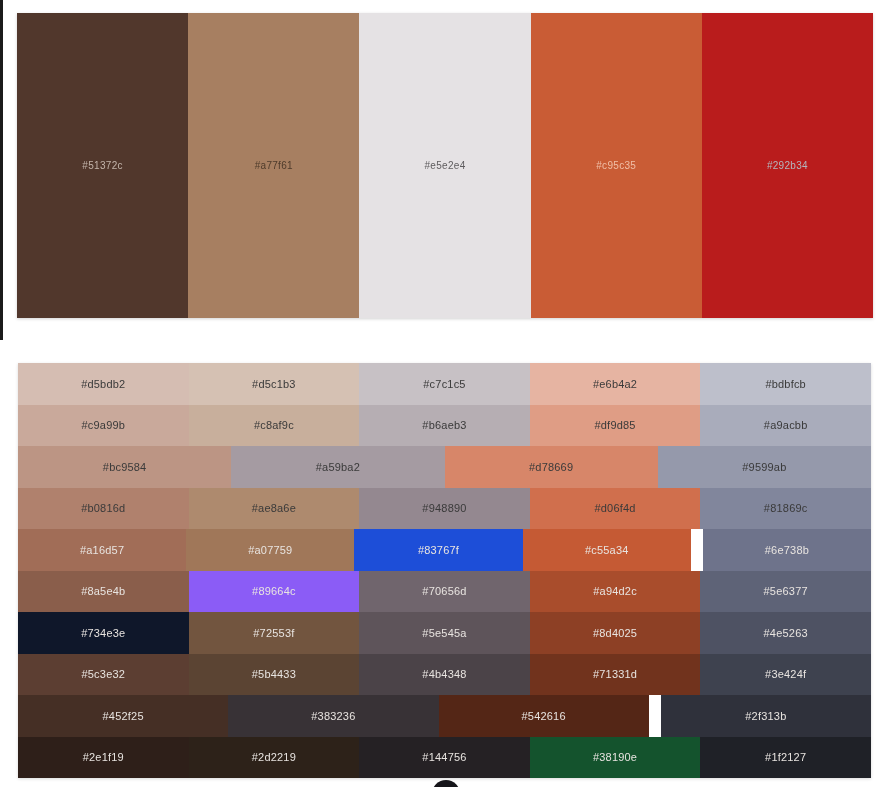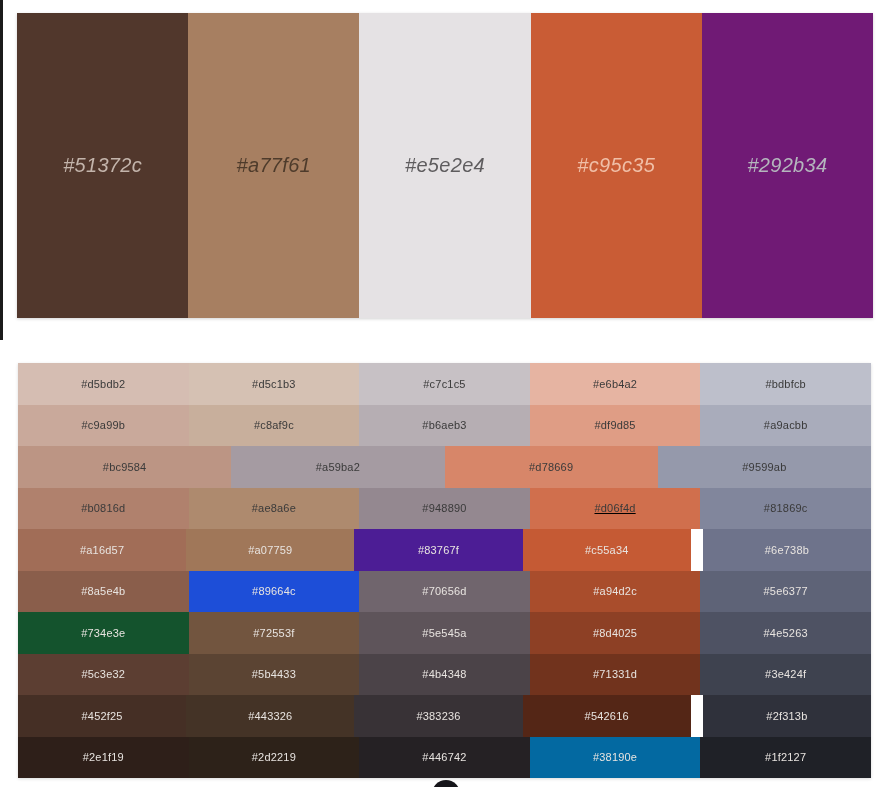--- a/index.html
+++ b/index.html
@@ -43,10 +43,9 @@
     justify-content: center;
   }
   .primary-label {
-    font-size: 20px;
+    font-size: 10px;
     letter-spacing: 0.3px;
     white-space: nowrap;
-    font-style: italic;
   }
 
   

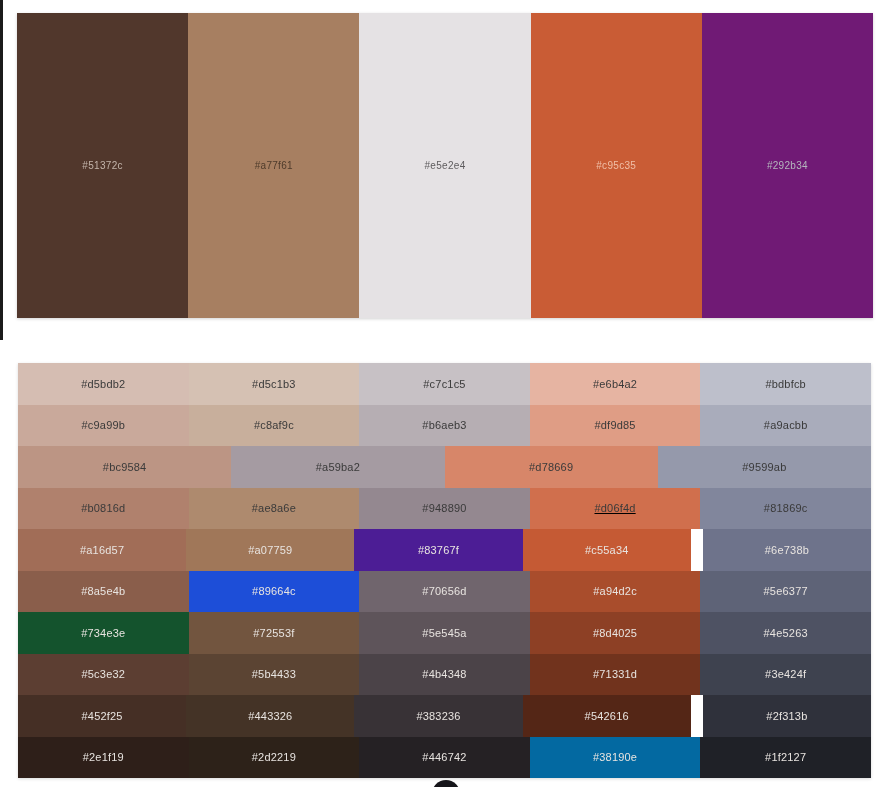--- a/index.html
+++ b/index.html
@@ -104,7 +104,7 @@
     <div class="primary-swatch" style="background: rgb(201, 92, 53);">
       <span class="primary-label" style="color: rgb(240, 191, 167);">#c95c35</span>
     </div>
-    <div class="primary-swatch" style="background: #701a75;">
+    <div class="primary-swatch" style="background: #b91c1c;">
       <span class="primary-label" style="color: rgb(180, 182, 189);">#292b34</span>
     </div>
   </div>

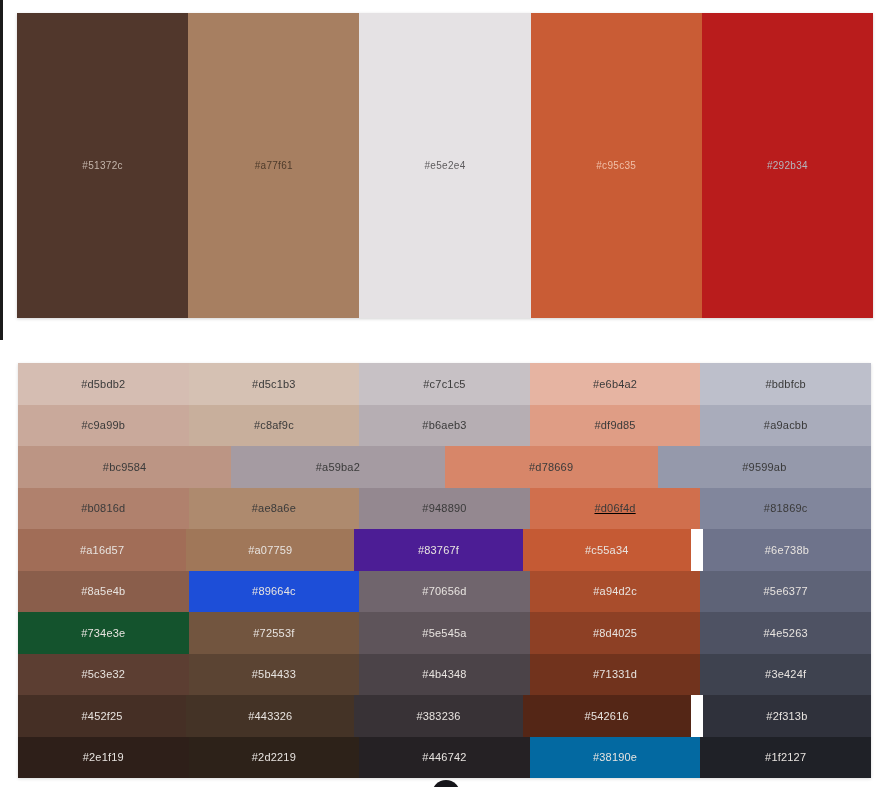--- a/index.html
+++ b/index.html
@@ -168,7 +168,7 @@
       <div class="shade-cell" style="background: rgb(148, 136, 144);">
         <span class="shade-label" style="color: rgb(58, 58, 58);">#948890</span>
       </div>
-      <div class="shade-cell" style="background: rgb(208, 111, 77); text-decoration: underline;">
+      <div class="shade-cell" style="background: rgb(208, 111, 77);">
         <span class="shade-label" style="color: rgb(58, 58, 58);">#d06f4d</span>
       </div>
       <div class="shade-cell" style="background: rgb(129, 134, 156);">

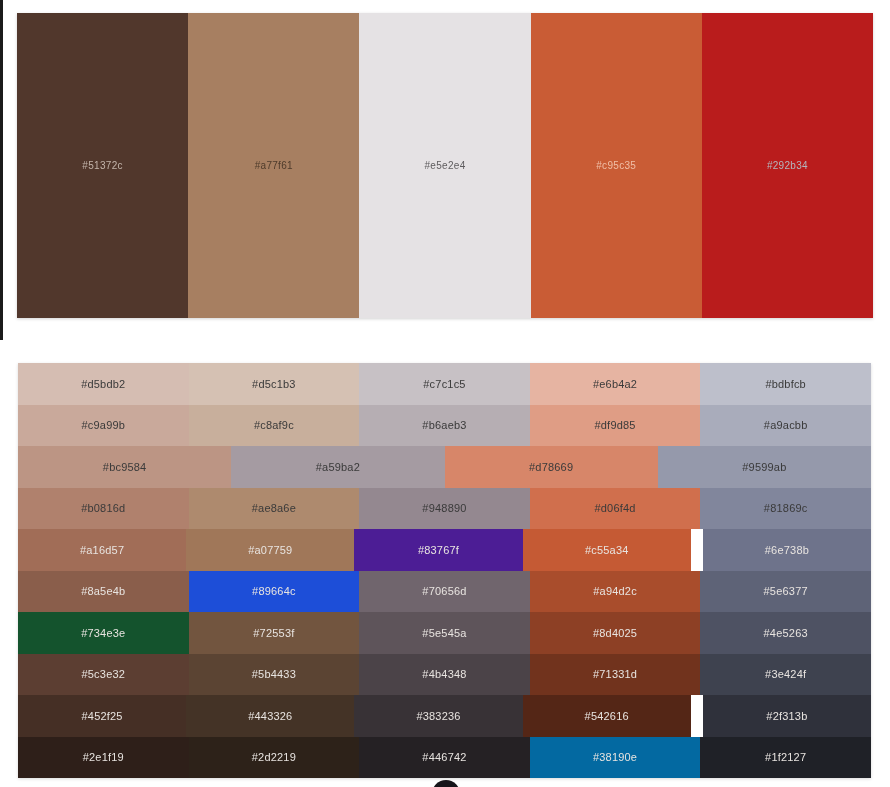--- a/index.html
+++ b/index.html
@@ -182,7 +182,7 @@
       <div class="shade-cell" style="background: rgb(160, 119, 89);">
         <span class="shade-label" style="color: rgb(232, 228, 224);">#a07759</span>
       </div>
-      <div class="shade-cell" style="background: #4c1d95; text-align: center;">
+      <div class="shade-cell" style="background: #1d4ed8; text-align: center;">
         <span class="shade-label" style="color: rgb(232, 228, 224);">#83767f</span>
       </div>
       <div class="shade-cell" style="background: rgb(197, 90, 52);">

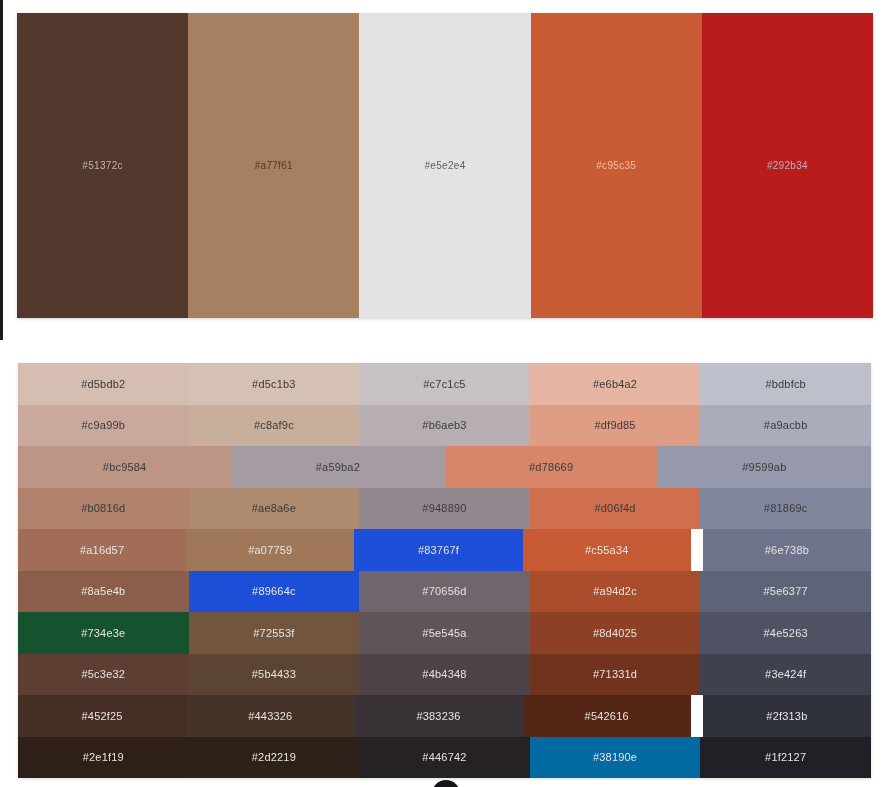--- a/index.html
+++ b/index.html
@@ -196,7 +196,7 @@
       <div class="shade-cell" style="background: rgb(138, 94, 75);">
         <span class="shade-label" style="color: rgb(232, 228, 224);">#8a5e4b</span>
       </div>
-      <div class="shade-cell" style="background: #1d4ed8;">
+      <div class="shade-cell" style="background: #8b5cf6;">
         <span class="shade-label" style="color: rgb(232, 228, 224);">#89664c</span>
       </div>
       <div class="shade-cell" style="background: rgb(112, 101, 109);">

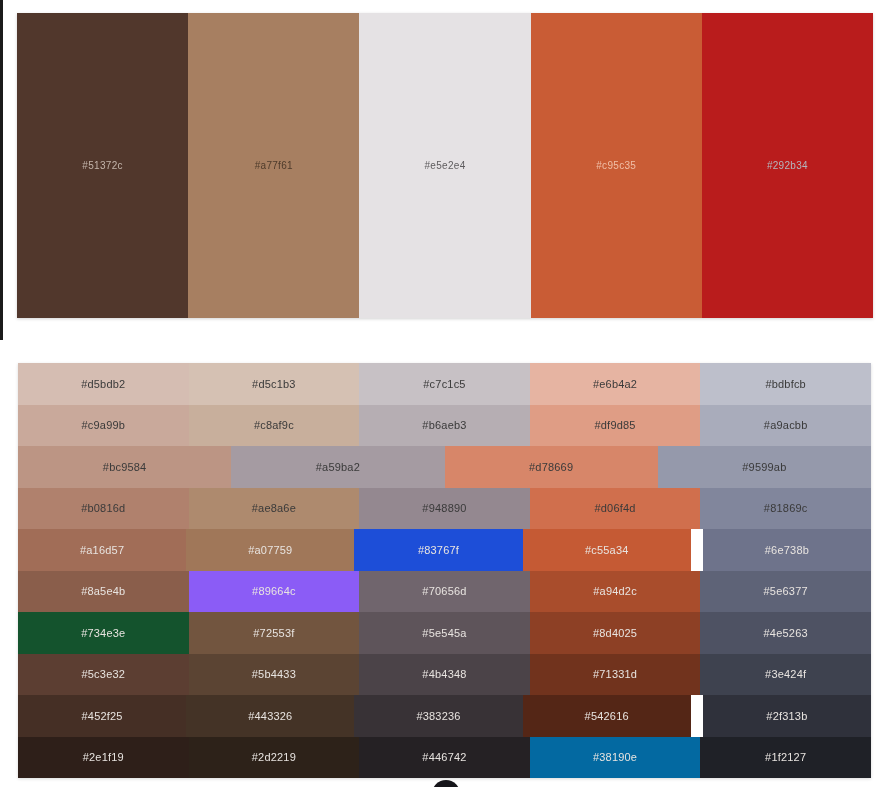--- a/index.html
+++ b/index.html
@@ -210,7 +210,7 @@
       </div>
     </div>
     <div class="shade-row">
-      <div class="shade-cell" style="background: #14532d;">
+      <div class="shade-cell" style="background: #0f172a;">
         <span class="shade-label" style="color: rgb(232, 228, 224);">#734e3e</span>
       </div>
       <div class="shade-cell" style="background: rgb(114, 85, 63);">

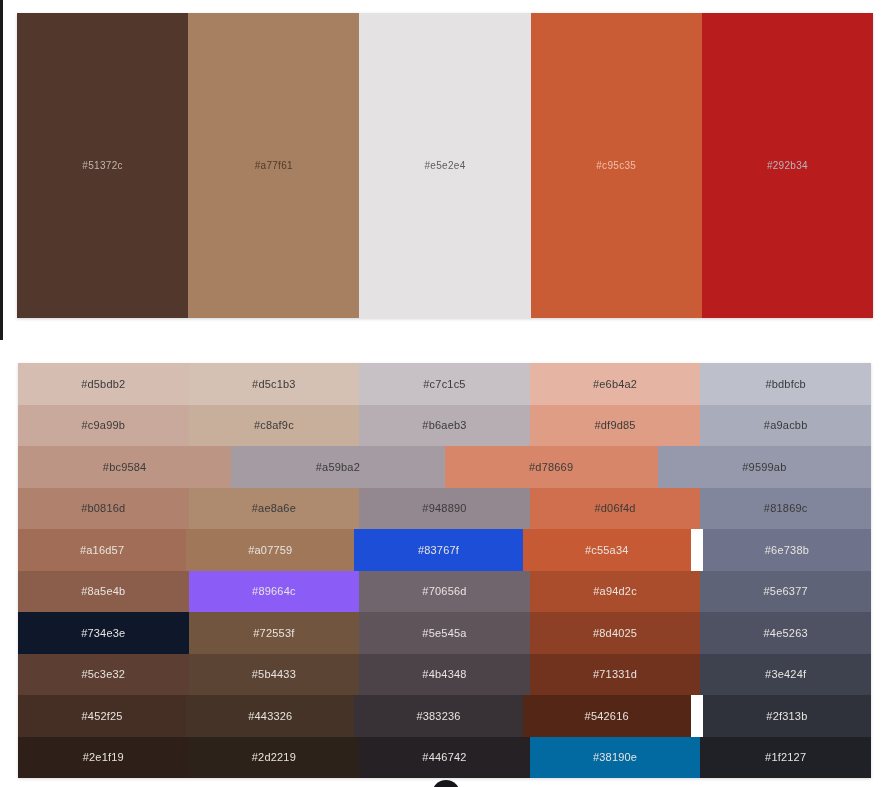--- a/index.html
+++ b/index.html
@@ -247,9 +247,6 @@
       <div class="shade-cell" style="background: rgb(69, 47, 37);">
         <span class="shade-label" style="color: rgb(232, 228, 224);">#452f25</span>
       </div>
-      <div class="shade-cell" style="background: rgb(68, 51, 38);">
-        <span class="shade-label" style="color: rgb(232, 228, 224);">#443326</span>
-      </div>
       <div class="shade-cell" style="background: rgb(56, 50, 54);">
         <span class="shade-label" style="color: rgb(232, 228, 224);">#383236</span>
       </div>

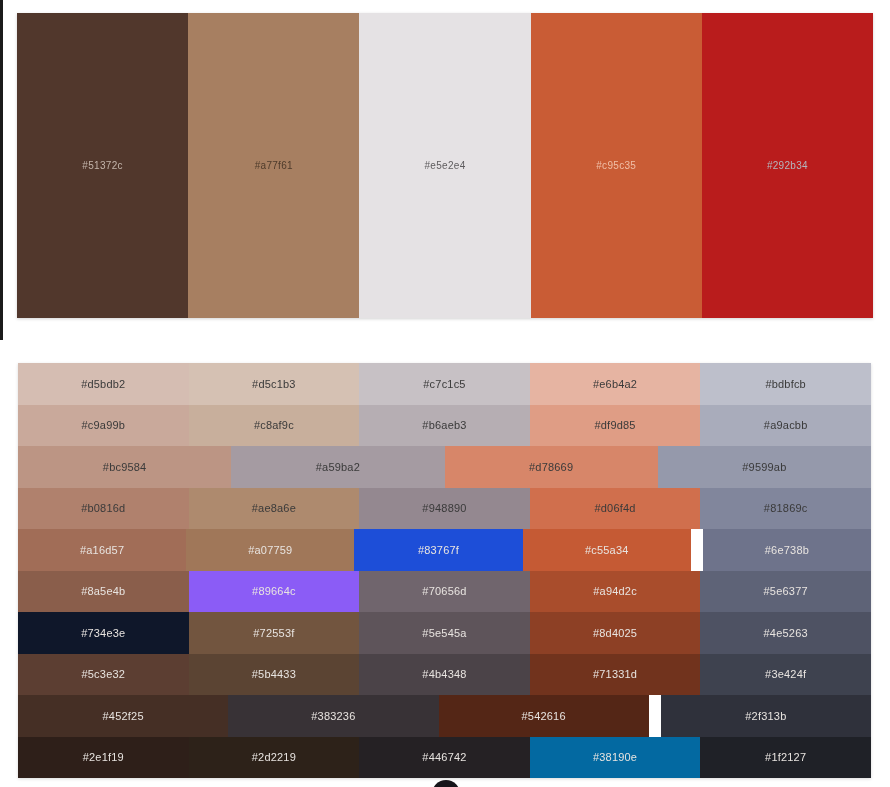--- a/index.html
+++ b/index.html
@@ -265,7 +265,7 @@
         <span class="shade-label" style="color: rgb(232, 228, 224);">#2d2219</span>
       </div>
       <div class="shade-cell" style="background: rgb(37, 33, 36);">
-        <span class="shade-label" style="color: rgb(232, 228, 224);">#446742</span>
+        <span class="shade-label" style="color: rgb(232, 228, 224);">#144756</span>
       </div>
       <div class="shade-cell" style="background: #0369a1;">
         <span class="shade-label" style="color: rgb(232, 228, 224);">#38190e</span>

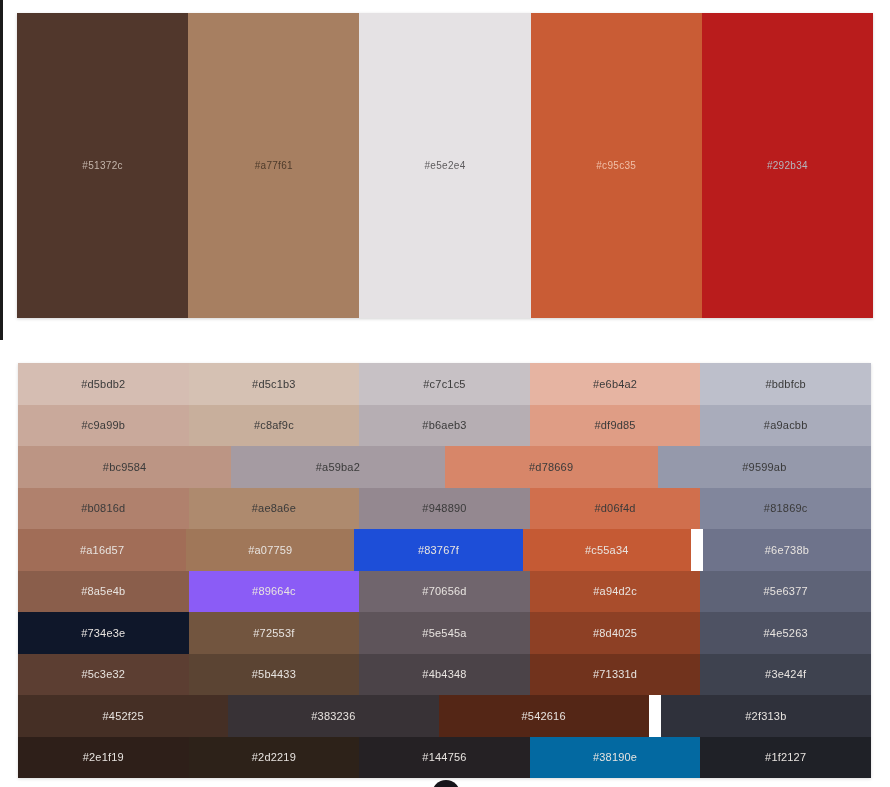--- a/index.html
+++ b/index.html
@@ -267,7 +267,7 @@
       <div class="shade-cell" style="background: rgb(37, 33, 36);">
         <span class="shade-label" style="color: rgb(232, 228, 224);">#144756</span>
       </div>
-      <div class="shade-cell" style="background: #0369a1;">
+      <div class="shade-cell" style="background: #14532d;">
         <span class="shade-label" style="color: rgb(232, 228, 224);">#38190e</span>
       </div>
       <div class="shade-cell" style="background: rgb(31, 33, 39);">

